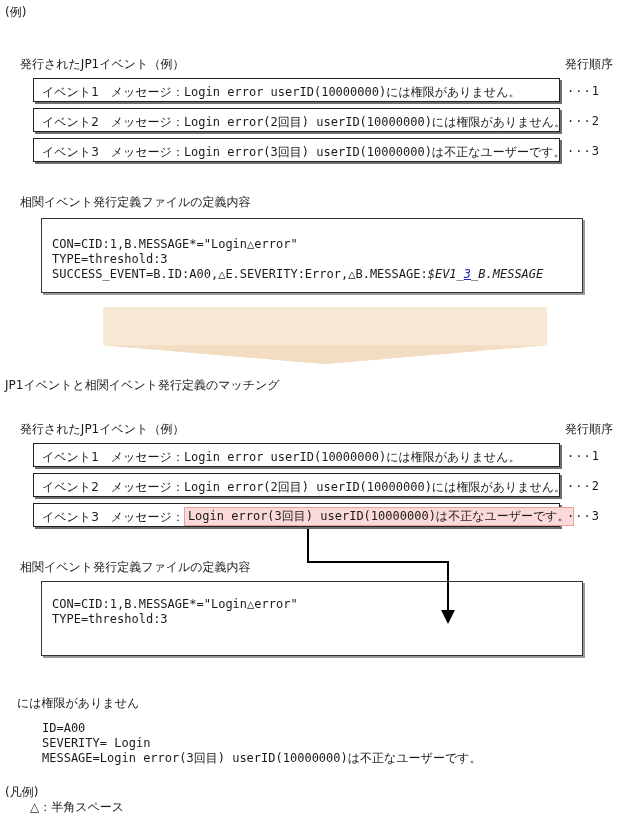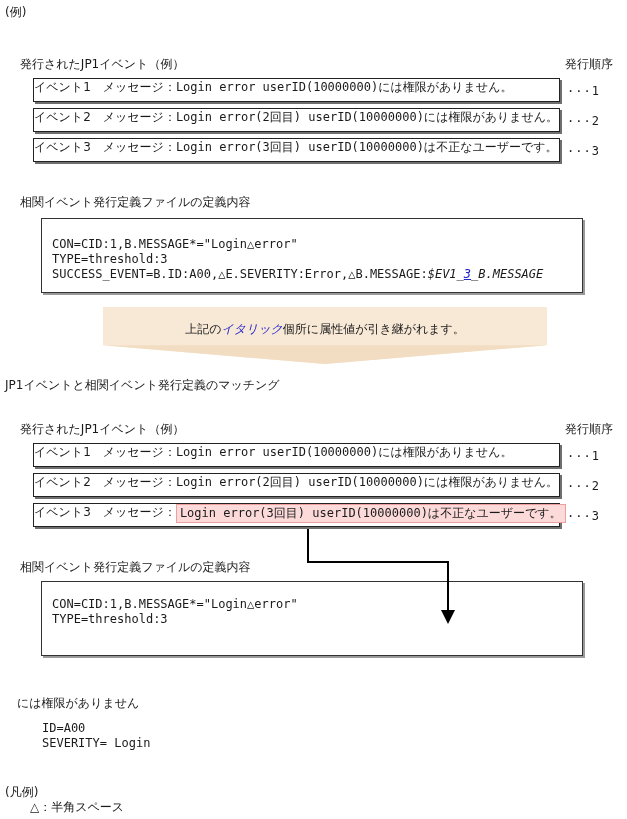--- a/index.html
+++ b/index.html
@@ -21,7 +21,7 @@
   .ebox{
     position:absolute;left:33px;width:527px;height:24px;background:#fff;
     border:1px solid #222;box-shadow:2px 2px 0 #6f6f6f;
-    display:flex;align-items:flex-start;box-sizing:border-box;
+    display:flex;align-items:flex-end;padding-left:8px;box-sizing:border-box;
     font-size:12px;white-space:nowrap;overflow:visible;
   }
   .order{

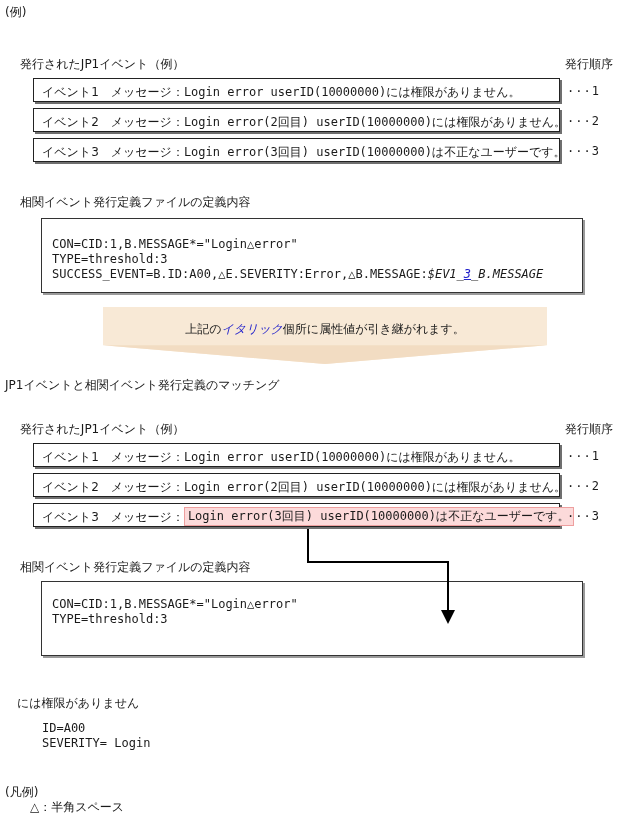--- a/index.html
+++ b/index.html
@@ -89,7 +89,6 @@
   <div class="banner">
     <div class="body"></div>
     <div class="fold"></div>
-    <div class="btext"><span>上記の</span><span class="it">イタリック</span><span>個所に属性値が引き継がれます。</span></div>
   </div>
 
   <div class="lbl" style="left:5px;top:378px">JP1イベントと相関イベント発行定義のマッチング</div>

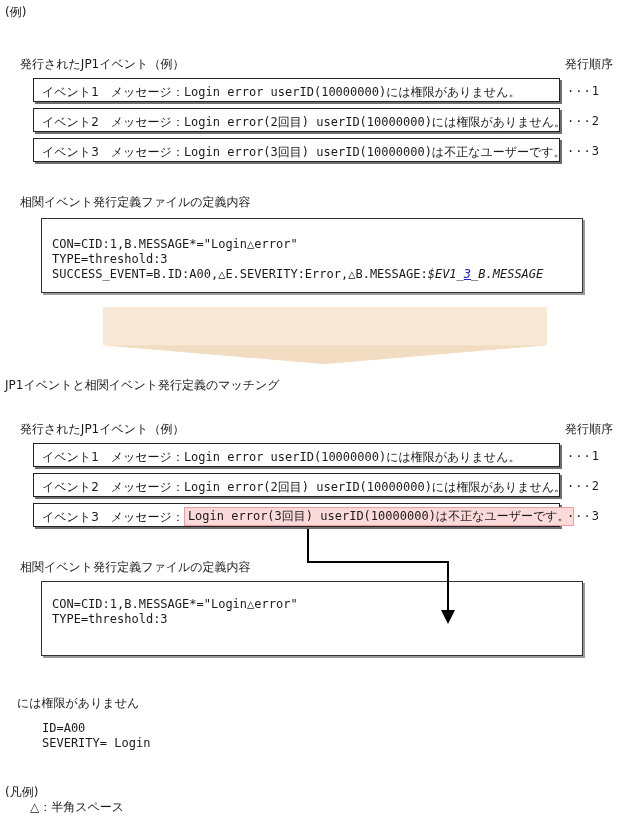--- a/index.html
+++ b/index.html
@@ -128,6 +128,7 @@
   <div class="lbl" style="left:17px;top:696px">には権限がありません</div>
   <div class="lbl code" style="left:42px;top:721px">ID=A00</div>
   <div class="lbl code" style="left:42px;top:736px">SEVERITY= Login</div>
+  <div class="lbl code" style="left:42px;top:751px">MESSAGE=Login error(3回目) userID(10000000)は不正なユーザーです。</div>
 
   <div class="lbl" style="left:5px;top:785px">(凡例)</div>
   <div class="lbl" style="left:30px;top:800px">△：半角スペース</div>

